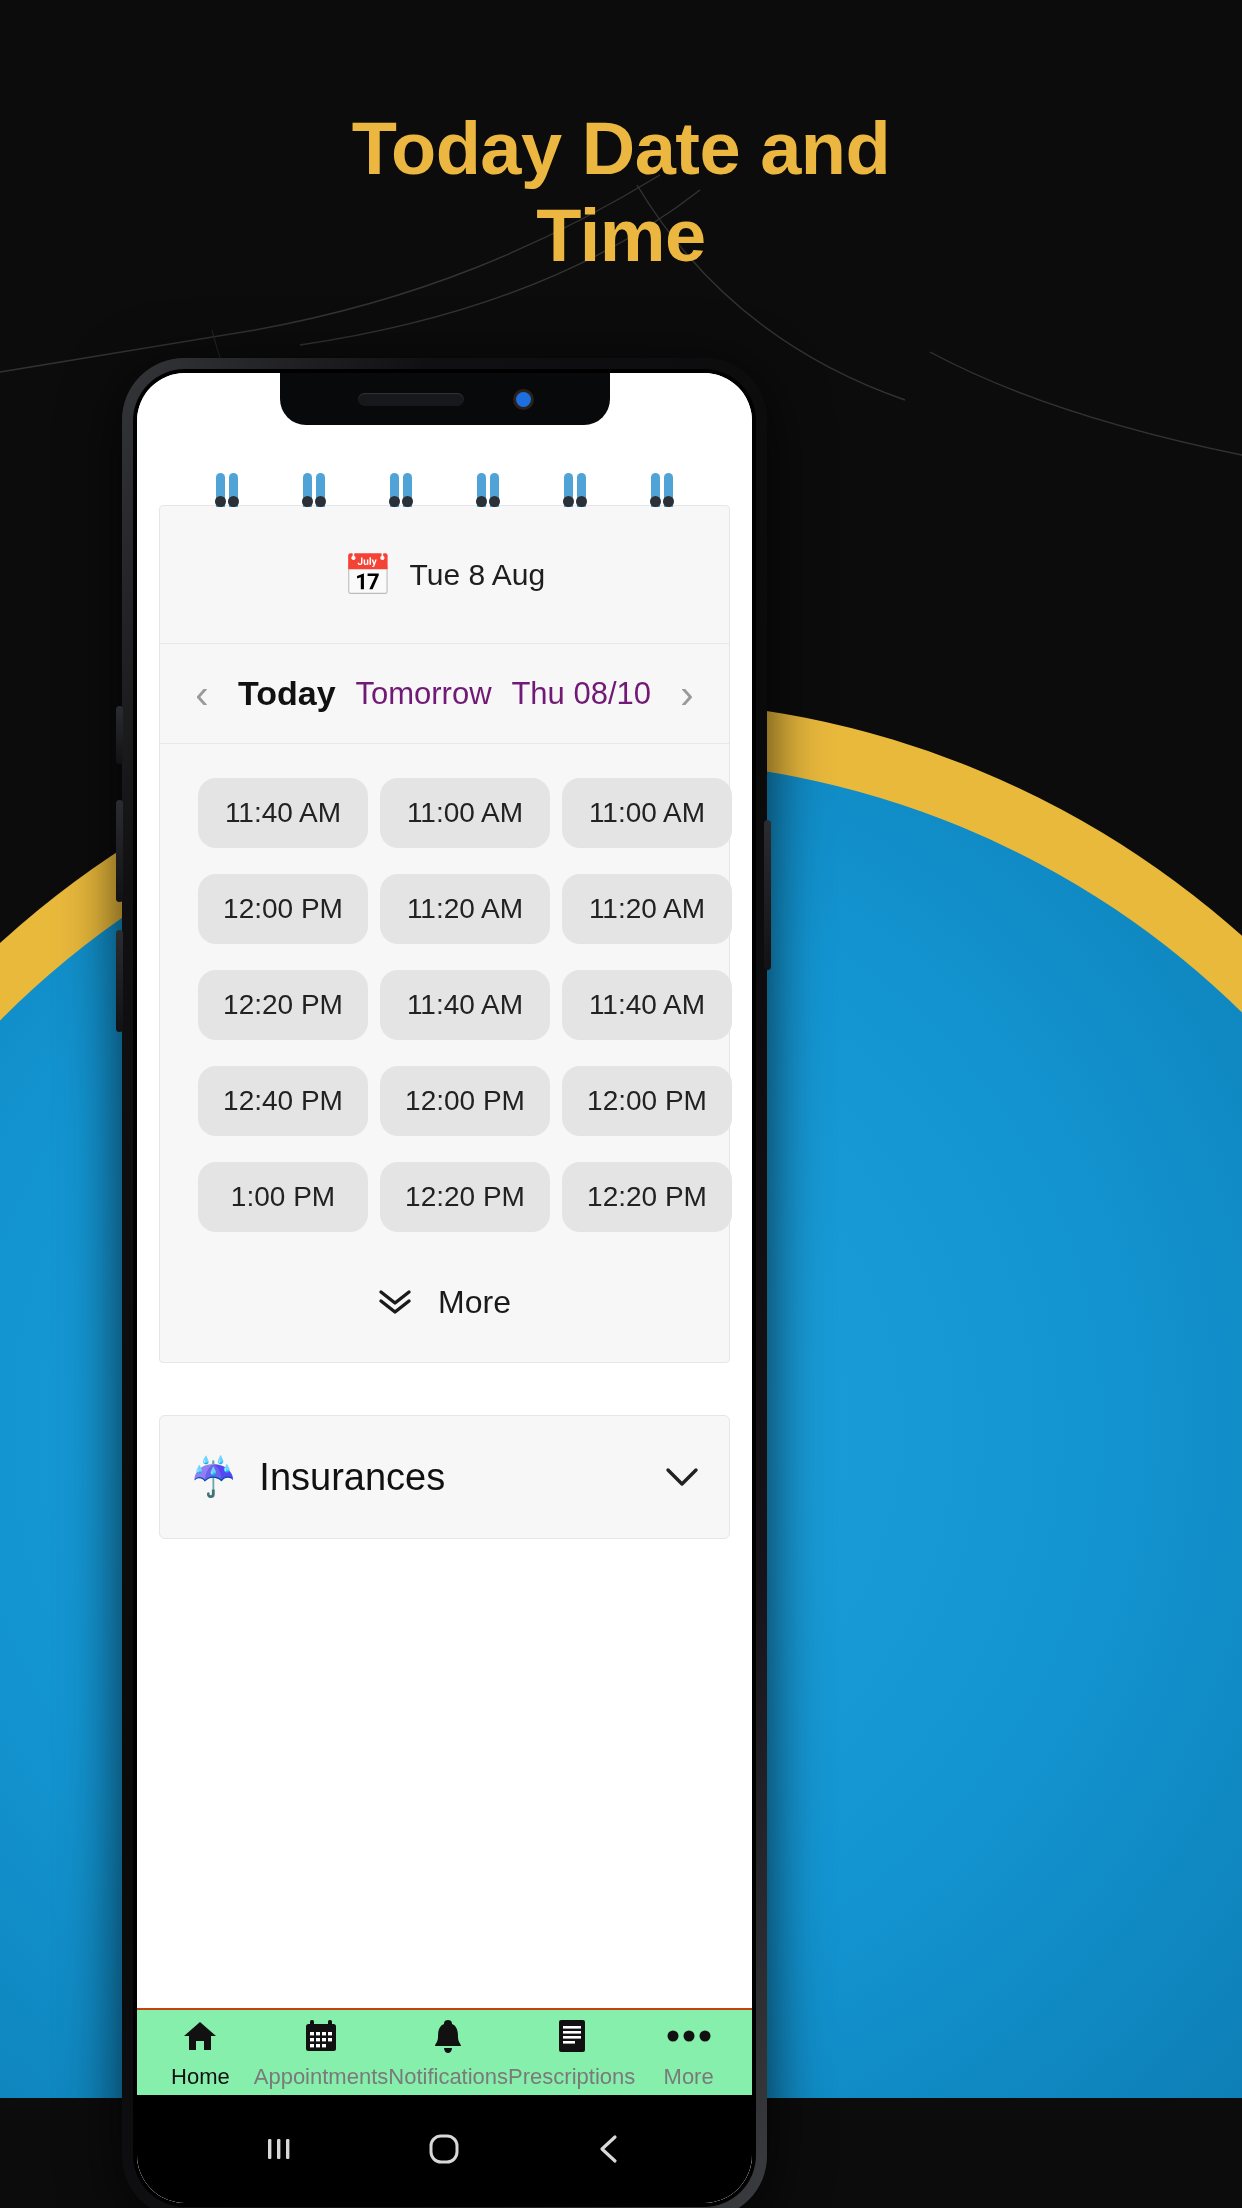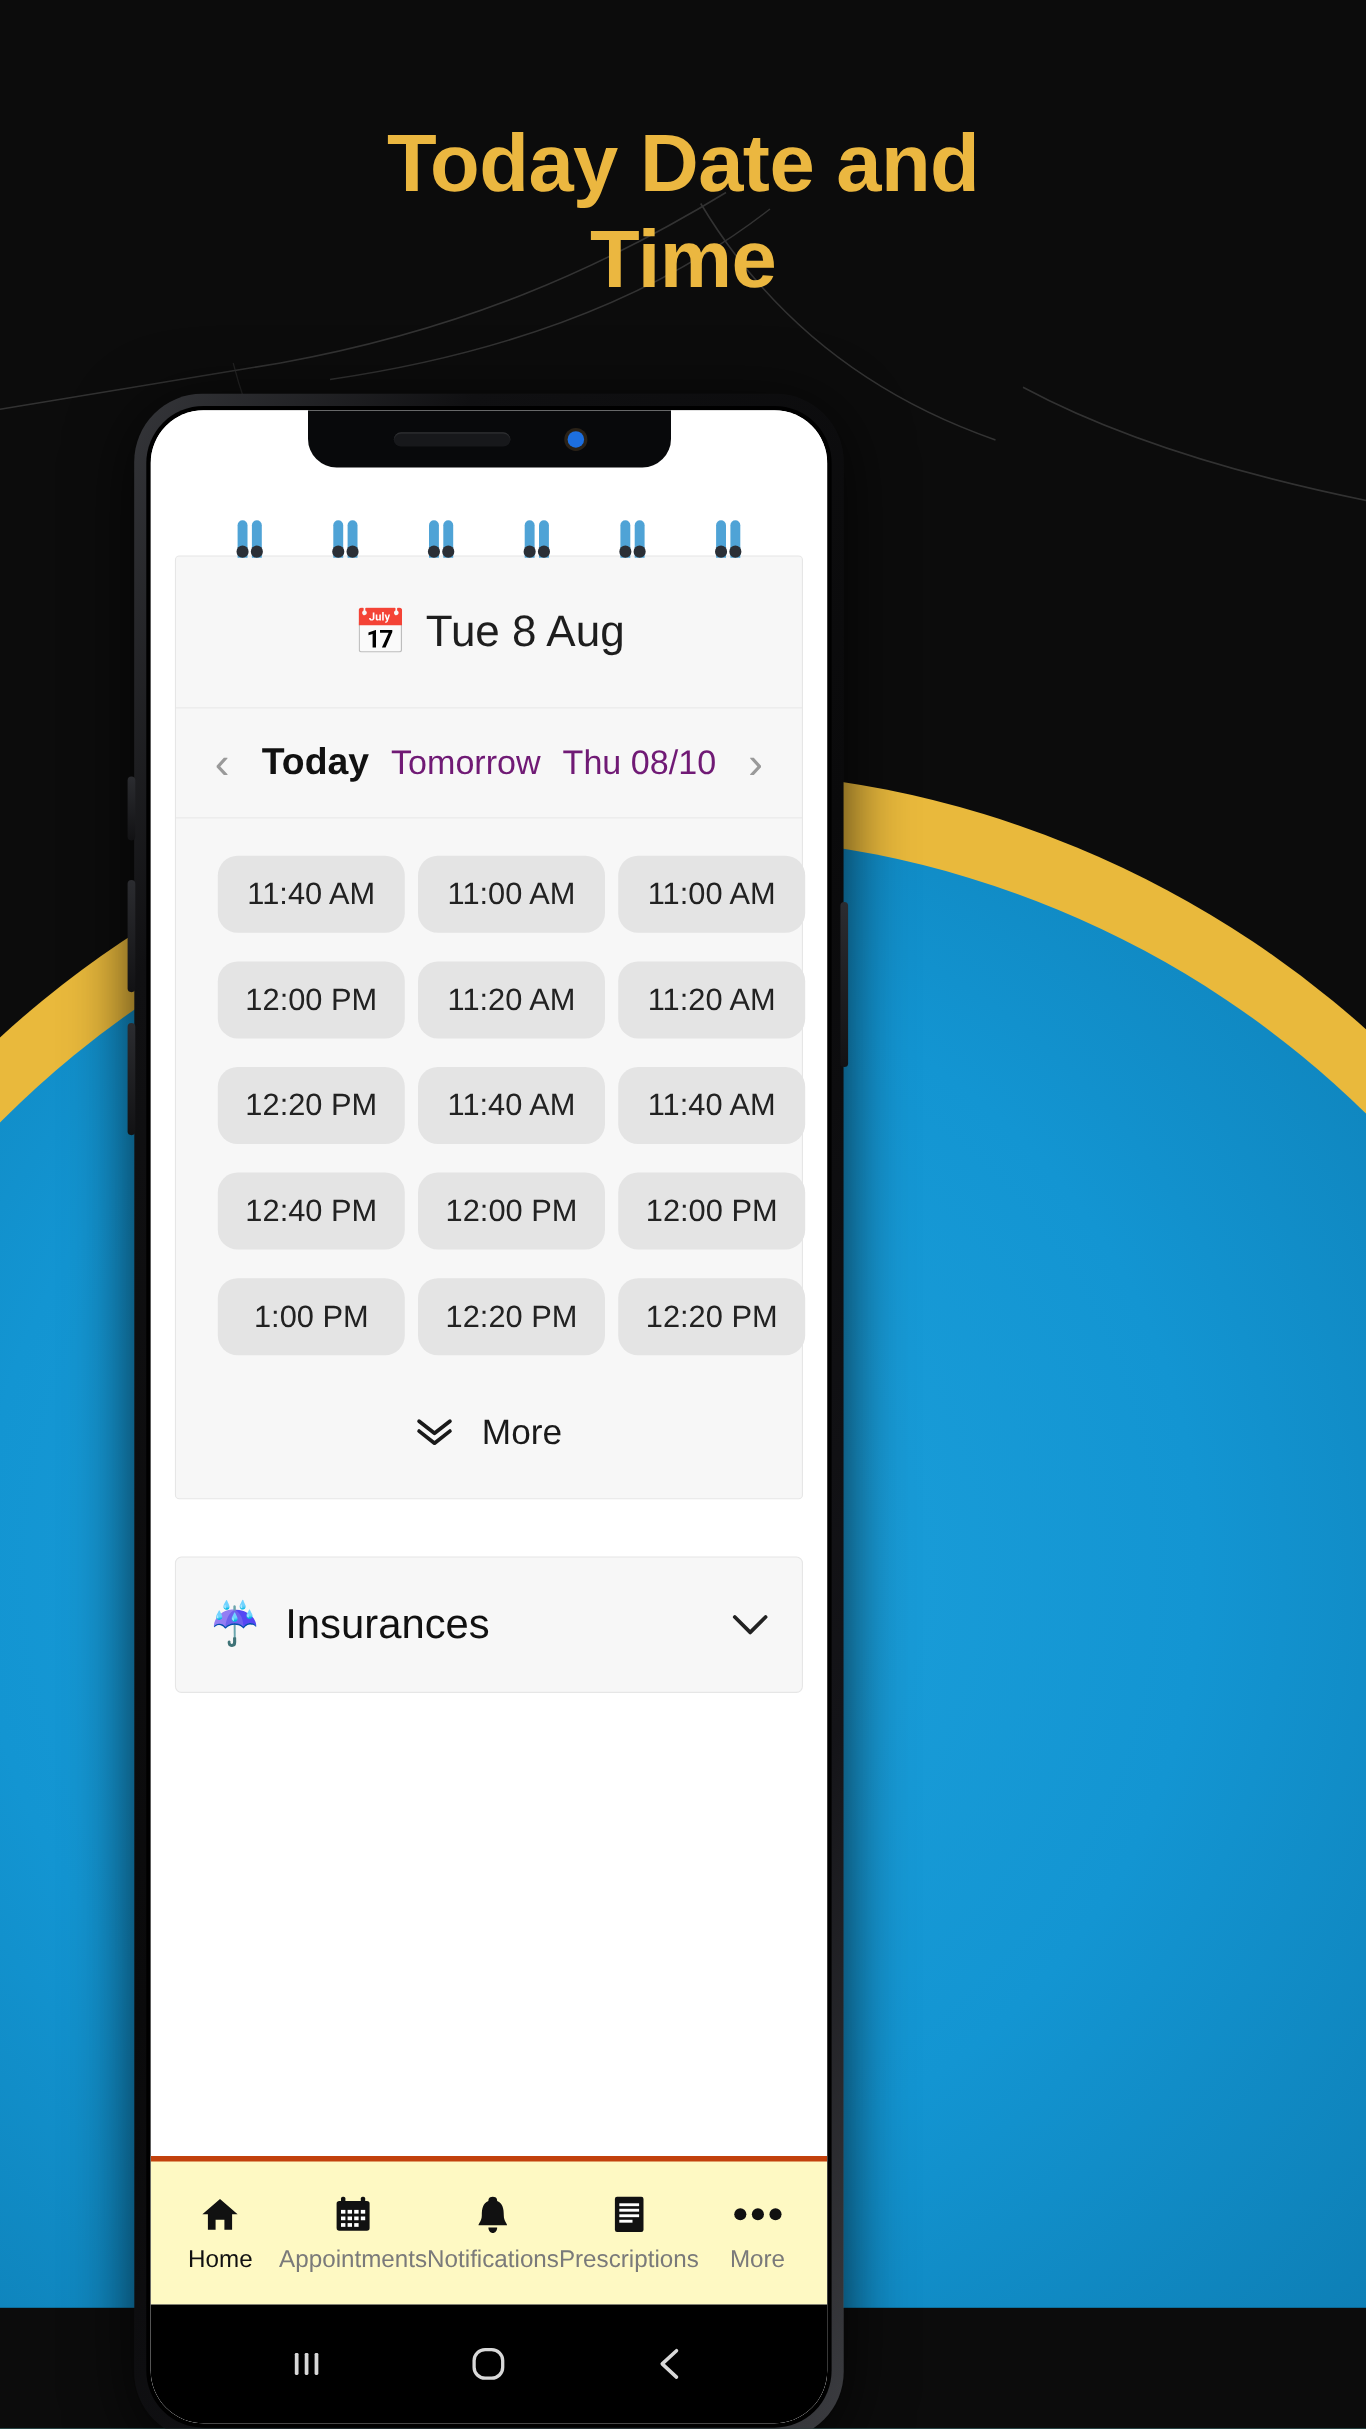--- a/index.html
+++ b/index.html
@@ -203,7 +203,7 @@
   }
   .cal-date-icon { font-size: 40px; line-height: 1; }
   .cal-date-text {
-    font-size: 40px;
+    font-size: 30px;
     color: #1e1e1e;
     font-weight: normal;
   }

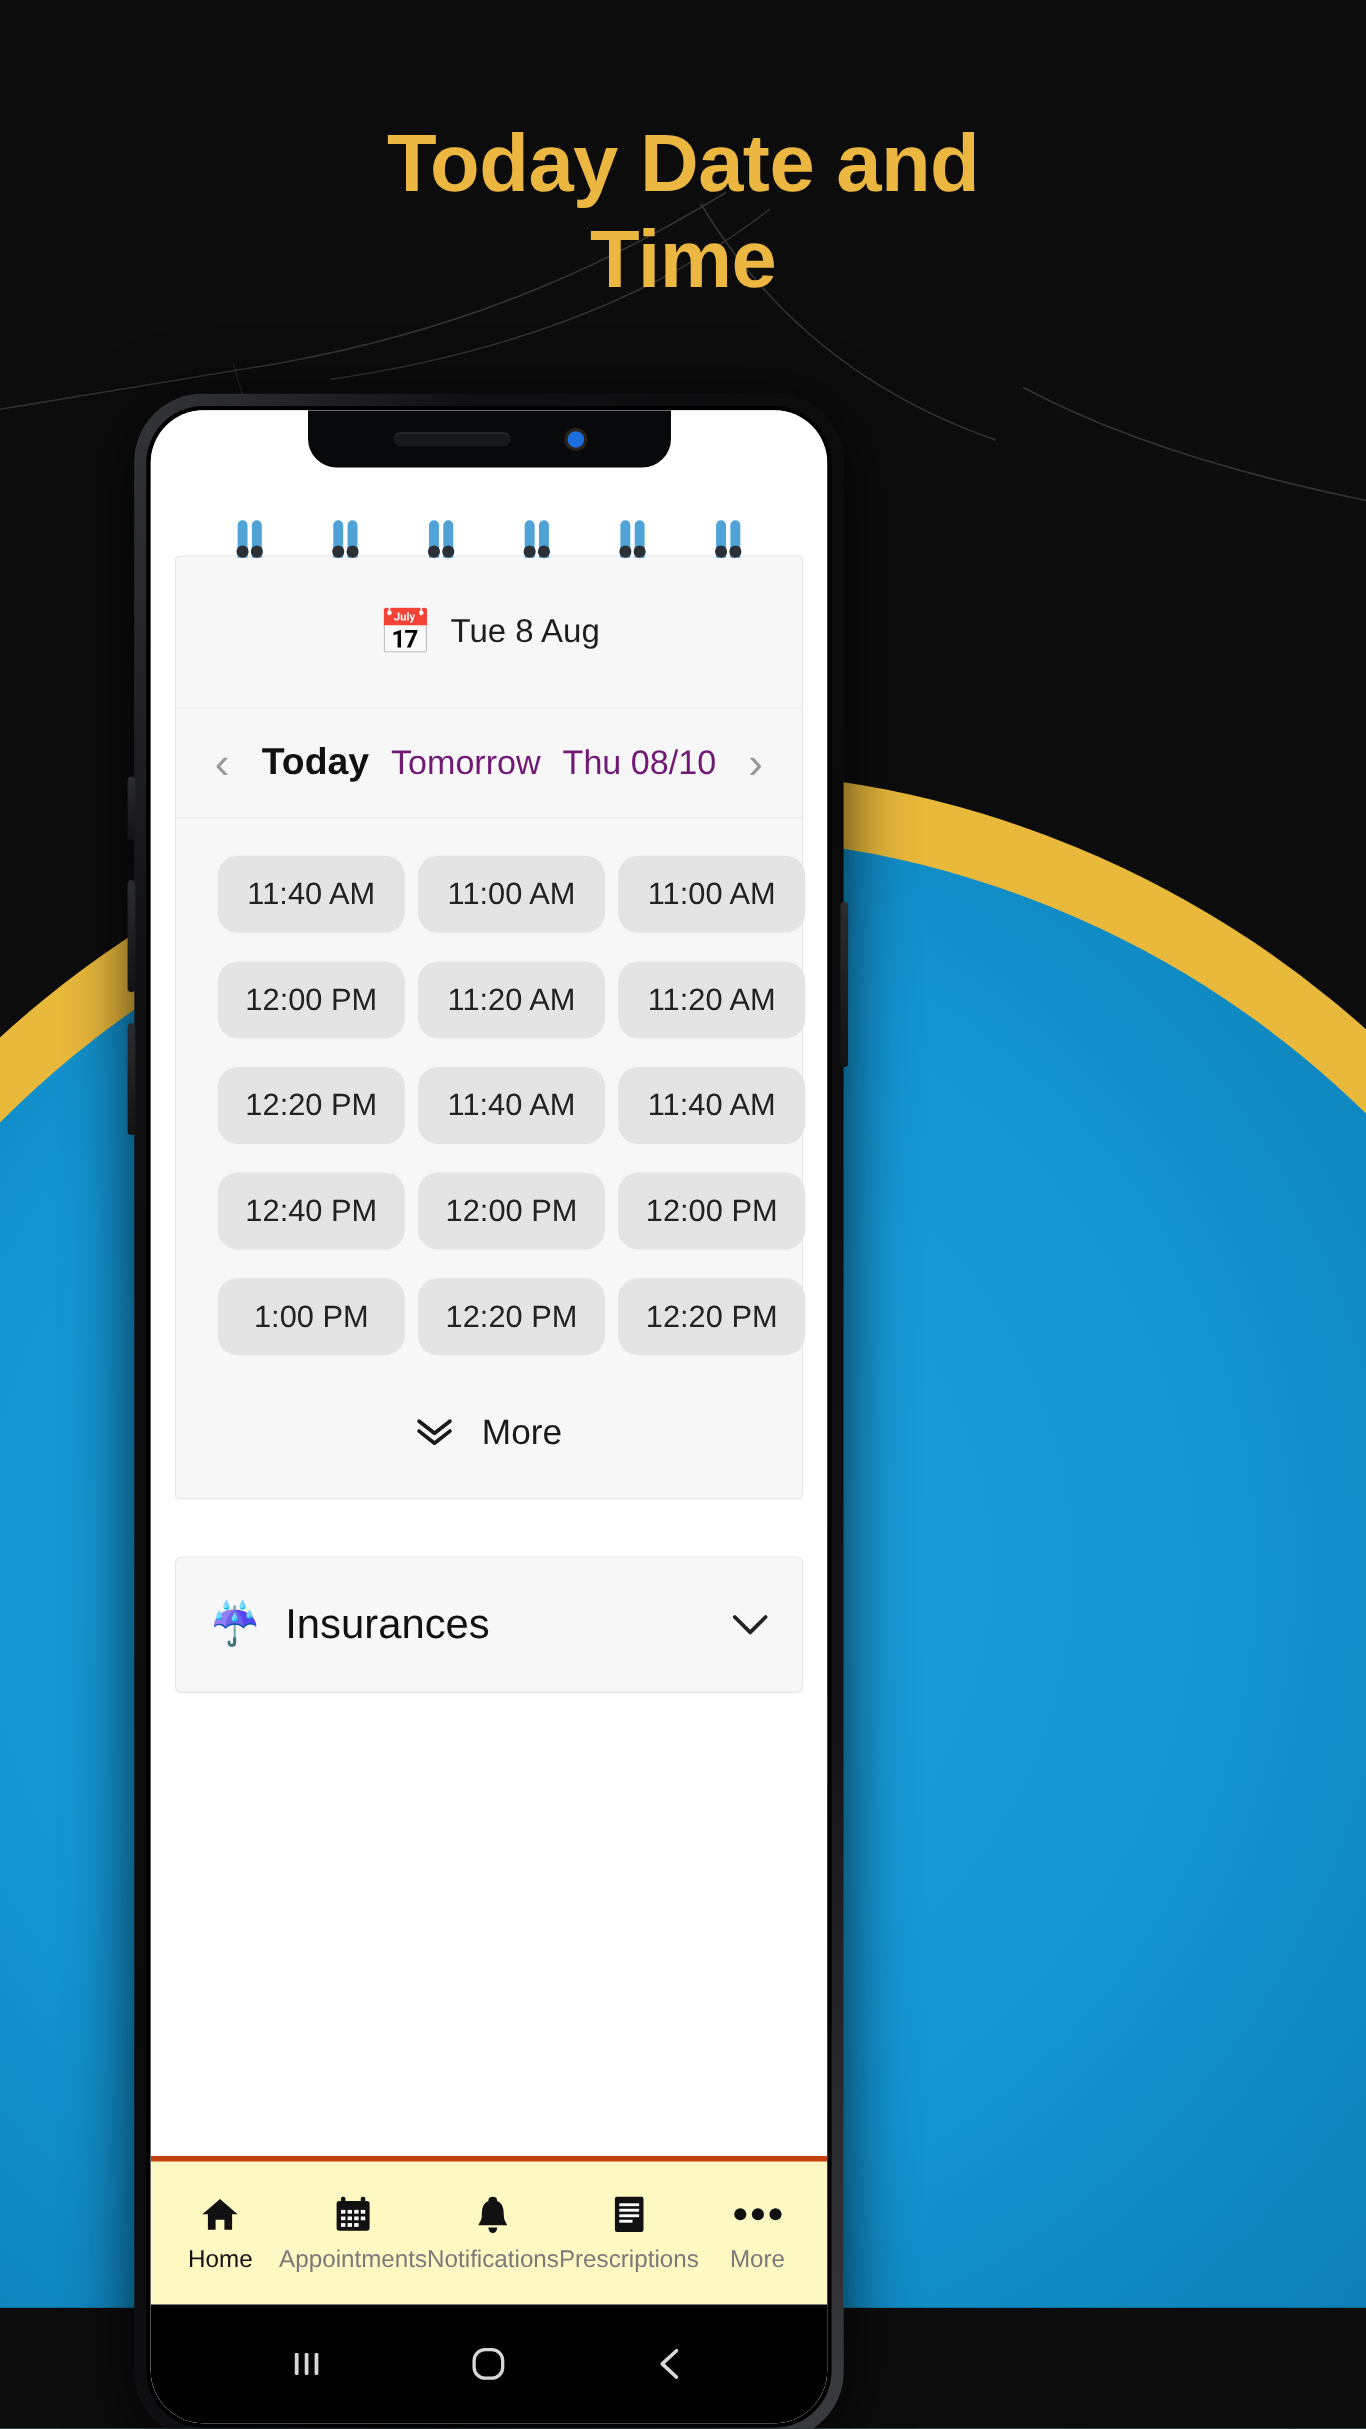--- a/index.html
+++ b/index.html
@@ -300,9 +300,9 @@
 
   
   .bottom-nav {
-    height: 135px;
-    border-top: 5px solid #c2410c;
-    background: #fef9c3;
+    height: 87px;
+    border-top: 2px solid #c2410c;
+    background: #86efac;
     display: flex;
     align-items: center;
     padding: 0 10px;

